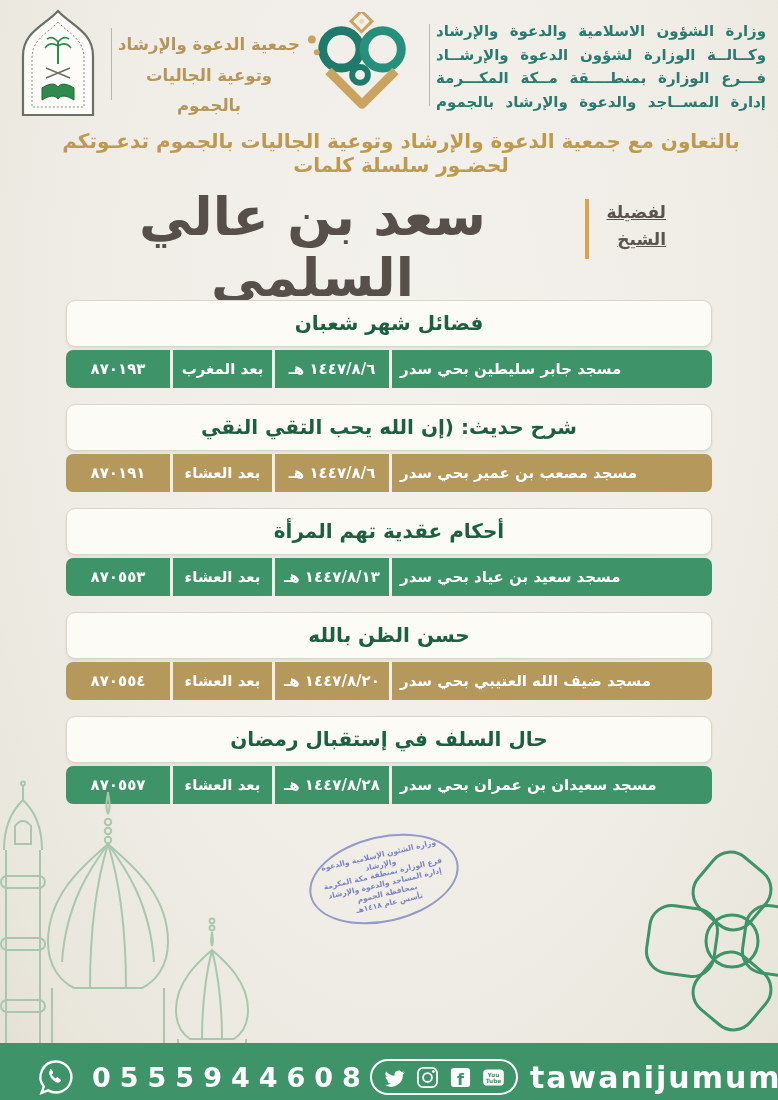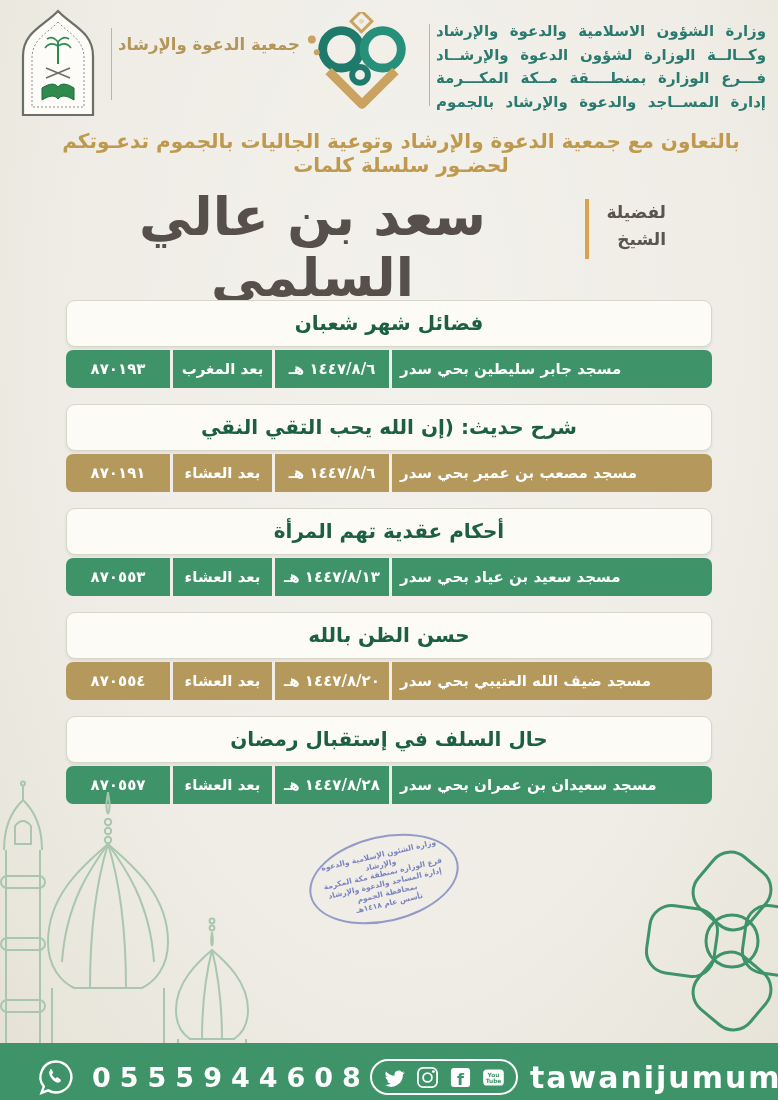--- a/index.html
+++ b/index.html
@@ -83,6 +83,7 @@
 
   <div class="assoc">
     <div>جمعية الدعوة والإرشاد</div>
+    <div>وتوعية الجاليات بالجموم</div>
   </div>
 
   <div class="heart-logo">

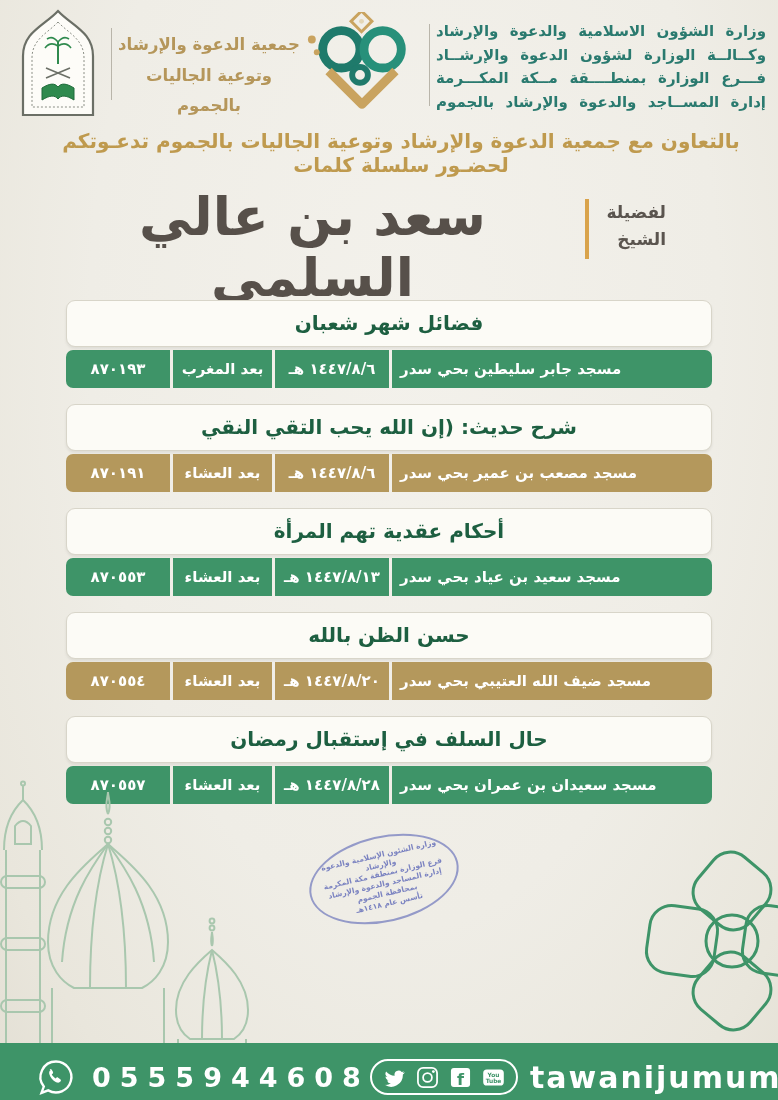--- a/index.html
+++ b/index.html
@@ -24,7 +24,7 @@
            color:#bf9a4e; font-weight:bold; font-size:20px;padding-left:24px; }
   
   .honorific{ position:absolute; left:596px; top:199px; width:70px; direction:rtl; text-align:right;
-              color:#5a544e; font-weight:bold; font-size:17px; line-height:1.6; }
+              color:#5a544e; font-weight:bold; font-size:17px; line-height:1.6;text-decoration:underline; }
   .gold-bar{ position:absolute; left:585px; top:199px; width:3.5px; height:60px; background:#d9a34b; }
   .speaker-name{ position:absolute; left:40px; top:186px; width:545px; direction:rtl; text-align:center;
                  color:#57504a; font-weight:bold; font-size:53px; }

